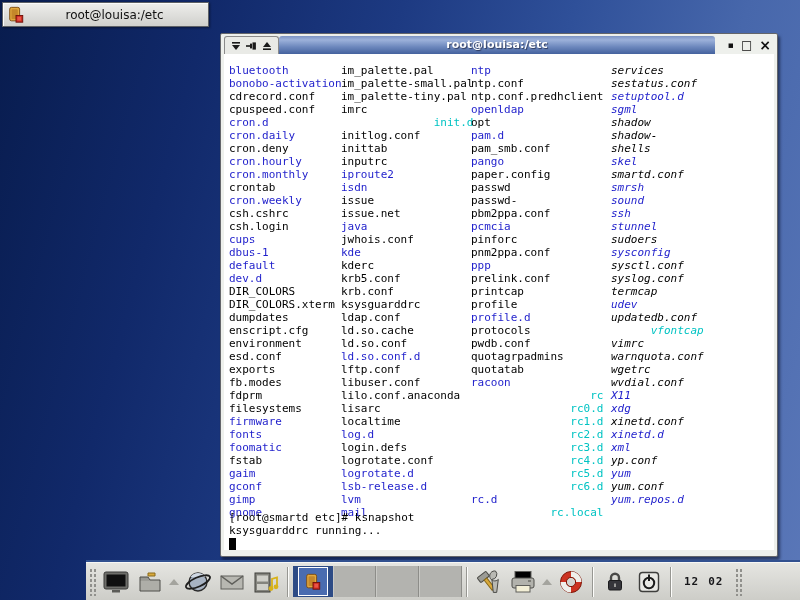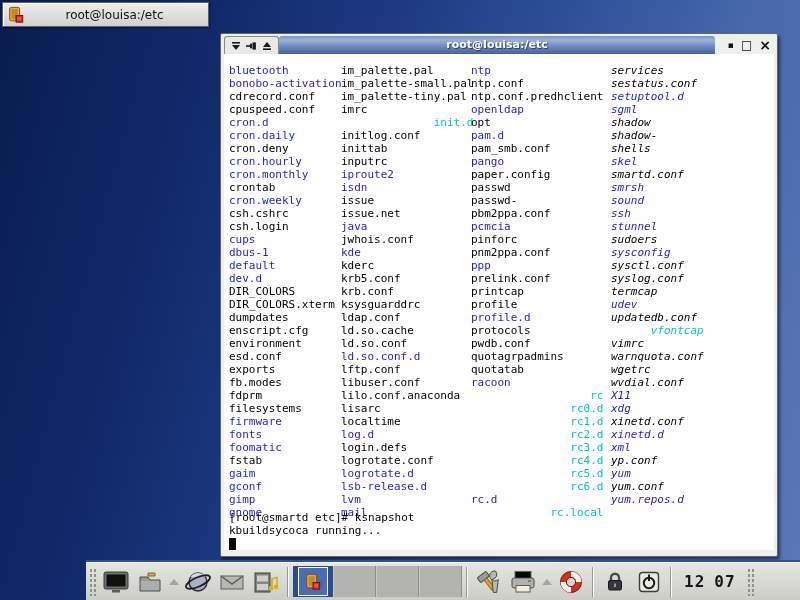--- a/index.html
+++ b/index.html
@@ -115,7 +115,7 @@
     <div class="col" data-col="2"><div class="t-d">ntp</div><div class="t-f">ntp.conf</div><div class="t-f">ntp.conf.predhclient</div><div class="t-d">openldap</div><div class="t-f">opt</div><div class="t-d">pam.d</div><div class="t-f">pam_smb.conf</div><div class="t-d">pango</div><div class="t-f">paper.config</div><div class="t-f">passwd</div><div class="t-f">passwd-</div><div class="t-f">pbm2ppa.conf</div><div class="t-d">pcmcia</div><div class="t-f">pinforc</div><div class="t-f">pnm2ppa.conf</div><div class="t-d">ppp</div><div class="t-f">prelink.conf</div><div class="t-f">printcap</div><div class="t-f">profile</div><div class="t-d">profile.d</div><div class="t-f">protocols</div><div class="t-f">pwdb.conf</div><div class="t-f">quotagrpadmins</div><div class="t-f">quotatab</div><div class="t-d">racoon</div><div class="t-l">rc</div><div class="t-l">rc0.d</div><div class="t-l">rc1.d</div><div class="t-l">rc2.d</div><div class="t-l">rc3.d</div><div class="t-l">rc4.d</div><div class="t-l">rc5.d</div><div class="t-l">rc6.d</div><div class="t-d">rc.d</div><div class="t-l">rc.local</div></div>
     <div class="col" data-col="3"><div class="t-f">services</div><div class="t-f">sestatus.conf</div><div class="t-d">setuptool.d</div><div class="t-d">sgml</div><div class="t-f">shadow</div><div class="t-f">shadow-</div><div class="t-f">shells</div><div class="t-d">skel</div><div class="t-f">smartd.conf</div><div class="t-d">smrsh</div><div class="t-d">sound</div><div class="t-d">ssh</div><div class="t-d">stunnel</div><div class="t-f">sudoers</div><div class="t-d">sysconfig</div><div class="t-f">sysctl.conf</div><div class="t-f">syslog.conf</div><div class="t-f">termcap</div><div class="t-d">udev</div><div class="t-f">updatedb.conf</div><div class="t-l">vfontcap</div><div class="t-f">vimrc</div><div class="t-f">warnquota.conf</div><div class="t-f">wgetrc</div><div class="t-f">wvdial.conf</div><div class="t-d">X11</div><div class="t-d">xdg</div><div class="t-f">xinetd.conf</div><div class="t-d">xinetd.d</div><div class="t-d">xml</div><div class="t-f">yp.conf</div><div class="t-d">yum</div><div class="t-f">yum.conf</div><div class="t-d">yum.repos.d</div></div>
     <div class="pline p1">[root@smartd etc]# ksnapshot</div>
-    <div class="pline p2">kbuildsycoca running...</div>
+    <div class="pline p2">ksysguarddrc running...</div>
     <div class="cursor"></div>
   </div>
 </div>

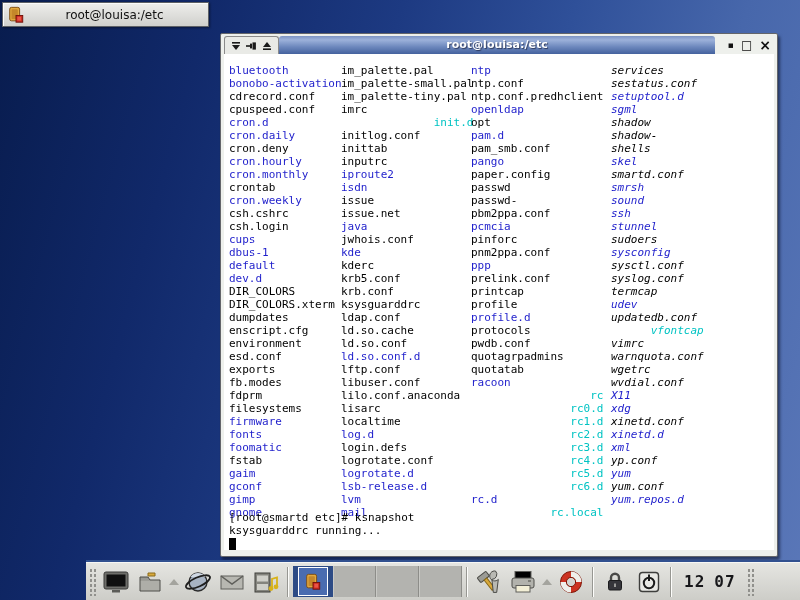--- a/index.html
+++ b/index.html
@@ -64,7 +64,7 @@
     display:flex;align-items:center;justify-content:center;}
   .task-empty{width:41px;height:31px;background:#b3b3af;border-left:1px solid #c9c9c5;border-right:1px solid #8d8d89;cursor:default;}
   .clock{display:flex;gap:9px;margin:0 8px;font-family:"DejaVu Sans Mono",monospace;
-    font-weight:bold;font-size:16px;color:#17171a;letter-spacing:1px;text-align:right;}
+    font-weight:bold;font-size:11px;color:#17171a;letter-spacing:1px;text-align:right;}
 </style>
 </head>
 <body>

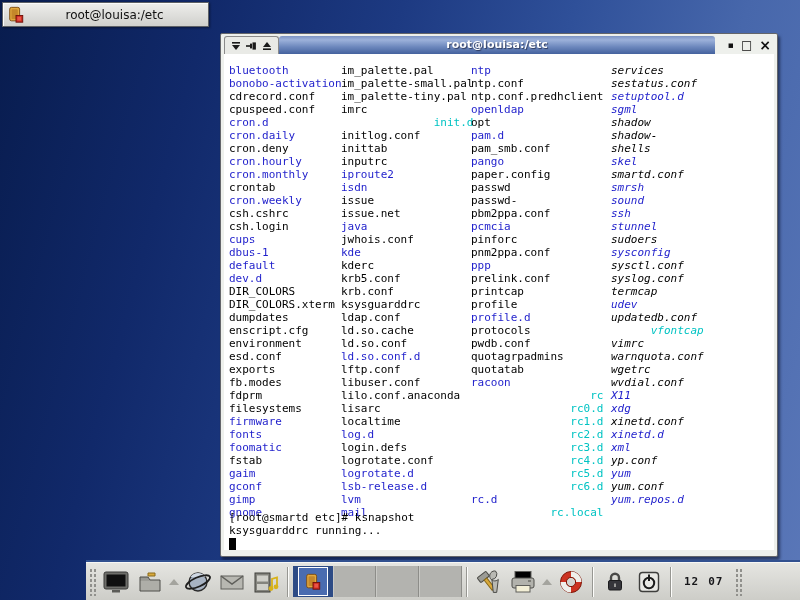--- a/index.html
+++ b/index.html
@@ -237,7 +237,7 @@
 
   <div class="clock">
     <span>12</span>
-    <span>07</span>
+    <span>02</span>
   </div>
 
   <div class="handle"></div>

